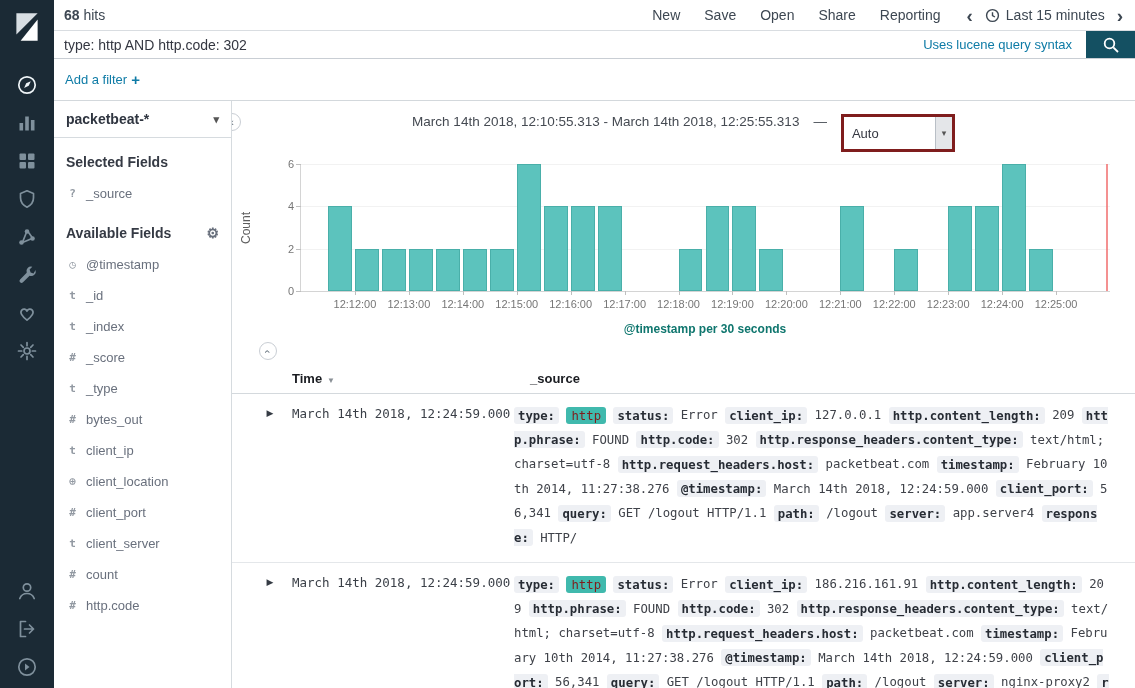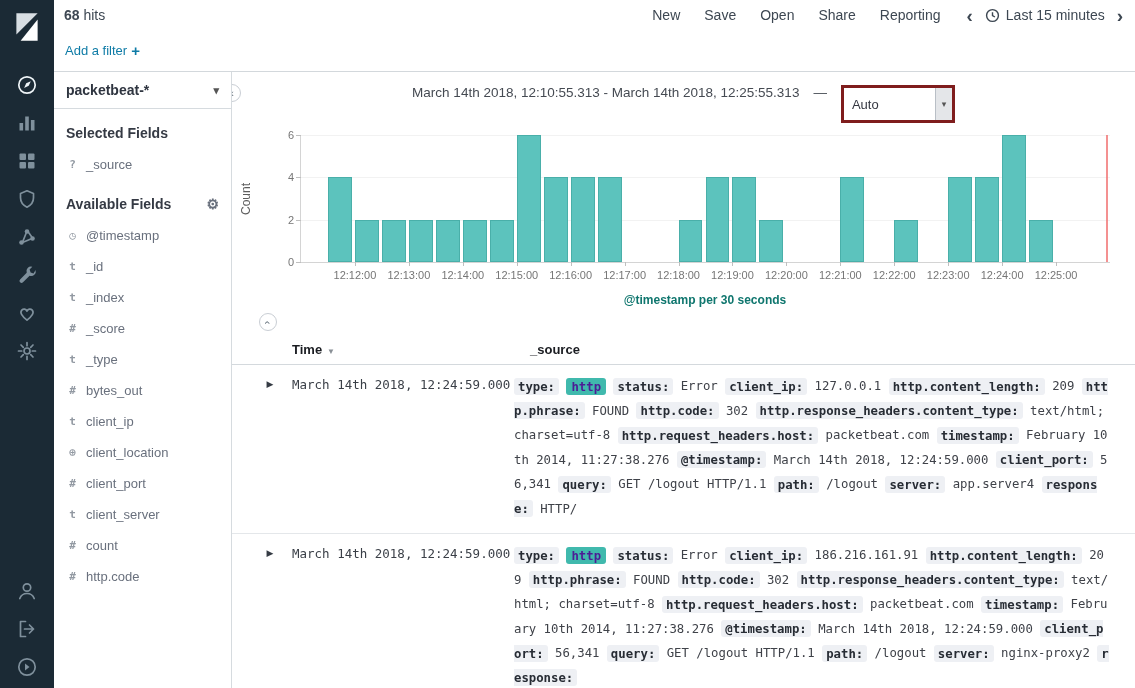--- a/index.html
+++ b/index.html
@@ -218,6 +218,16 @@
       </div>
     </header>
 
+    <div id="searchbar">
+      <input id="query-input" value="type: http AND http.code: 302" style="">
+      <a class="lucene">Uses lucene query syntax</a>
+      <button class="search-btn">
+        <svg width="18" height="18" viewBox="0 0 18 18">
+          <circle cx="7.5" cy="7.5" r="4.8" fill="none" stroke="#fff" stroke-width="1.8"></circle>
+          <path d="M11.3 11.3L16 16" stroke="#fff" stroke-width="1.8"></path>
+        </svg>
+      </button>
+    </div>
 
     <div id="filterbar">
       <a>

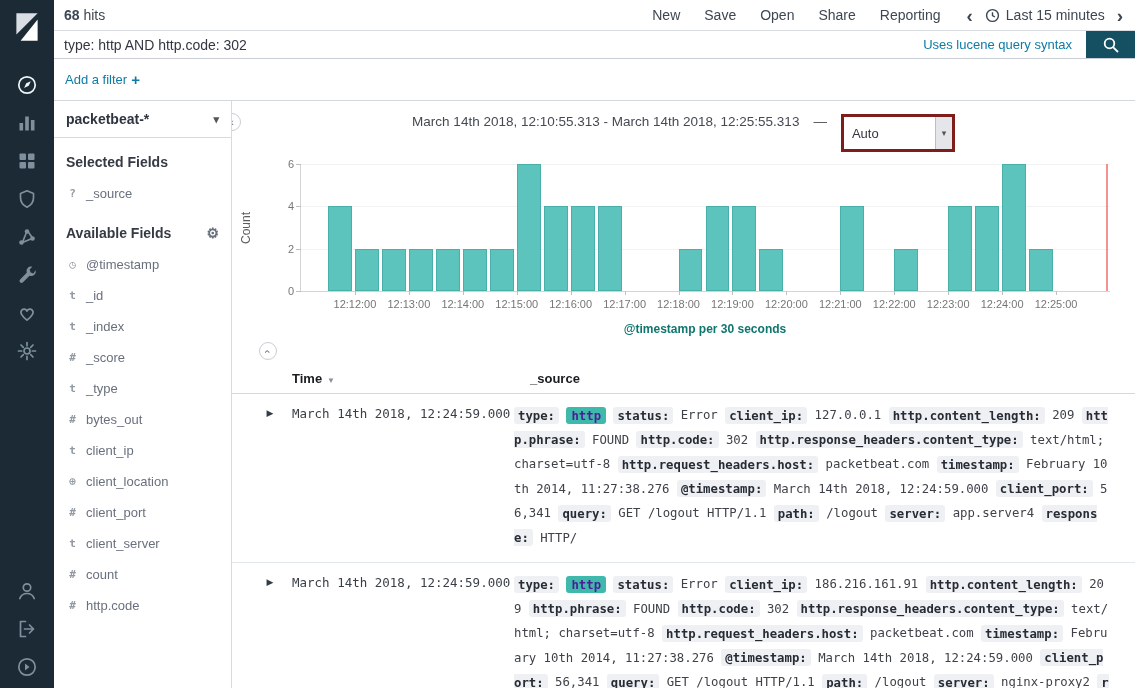--- a/index.html
+++ b/index.html
@@ -101,7 +101,7 @@
     line-height:24.5px;color:#3f4249;word-break:break-all;}
   .fname{font-weight:700;background:#eef0f4;border-radius:3px;padding:1.5px 4px;color:#272c34;}
   .fval{}
-  .fval.hl{background:var(--hl);color:#4c1d95;font-weight:700;padding:1.5px 5px;border-radius:3px;}
+  .fval.hl{background:var(--hl);color:#7f1d1d;font-weight:400;padding:1.5px 5px;border-radius:3px;}
 </style>
 </head>
 <body>

